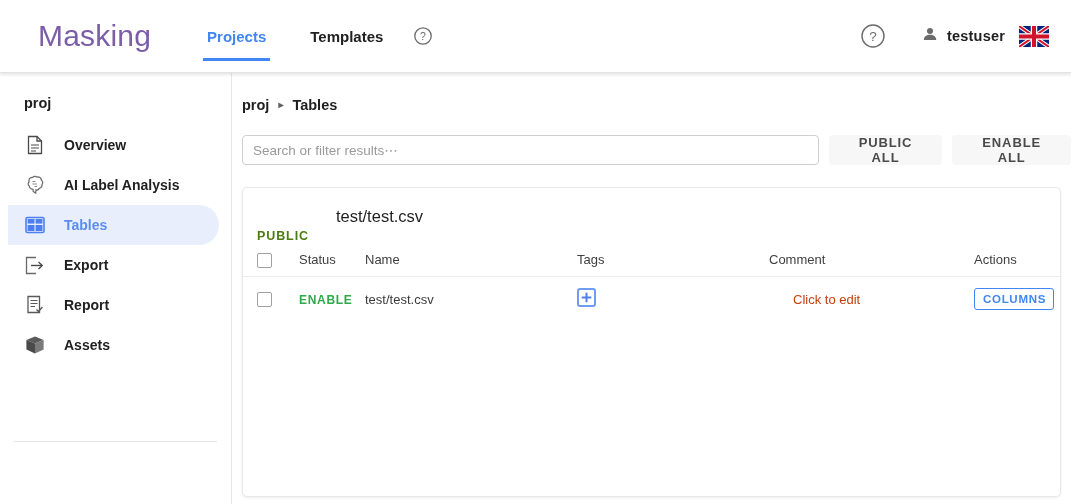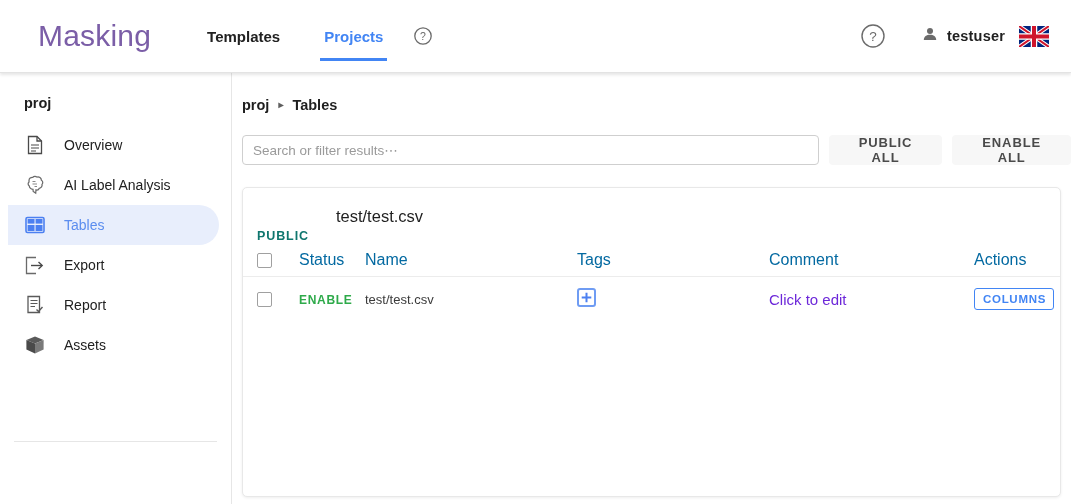--- a/index.html
+++ b/index.html
@@ -269,11 +269,11 @@
     </div>
 
     <div class="nav">
+      <div class="nav-item active">
+        <span>Projects</span>
+      </div>
       <div class="nav-item">
         <span>Templates</span>
-      </div>
-      <div class="nav-item active">
-        <span>Projects</span>
       </div>
       <div class="nav-help">
         <svg width="20" height="20" viewBox="0 0 20 20">

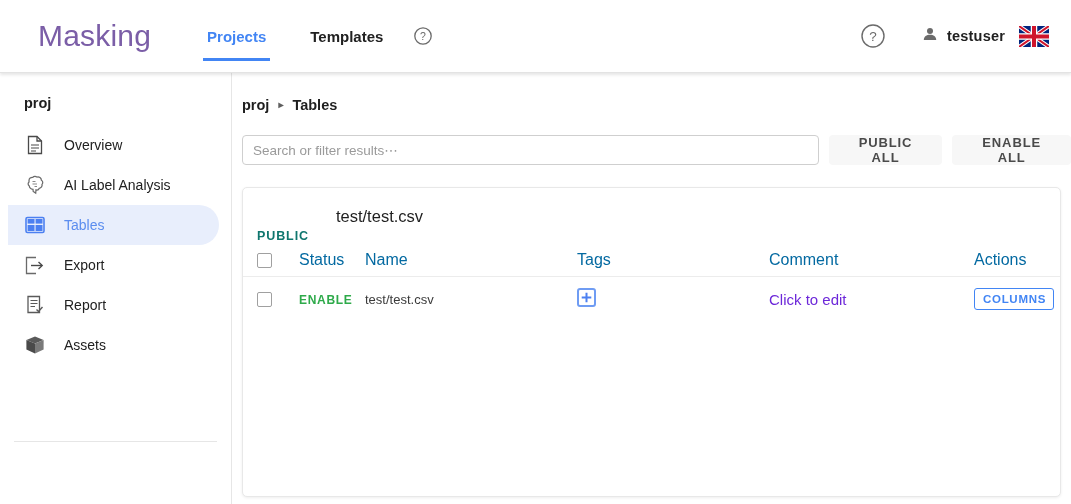--- a/index.html
+++ b/index.html
@@ -82,7 +82,7 @@
     font-weight: bold;
     color: #1f1f1f;
   }
-  .side-list { margin-top: 14px; }
+  .side-list { margin-top: 14px; font-weight: bold; }
   .side-item {
     position: relative;
     height: 40px;

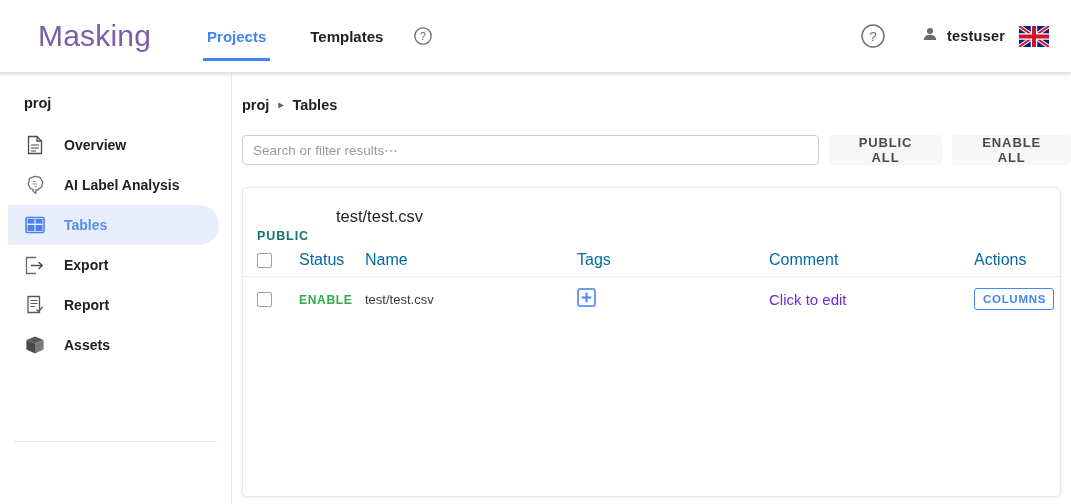--- a/index.html
+++ b/index.html
@@ -192,7 +192,7 @@
     font-size: 12.5px;
     font-weight: bold;
     letter-spacing: .9px;
-    color: #0f766e;
+    color: #4d7c0f;
     margin-top: 40px;
   }
   .card-title {

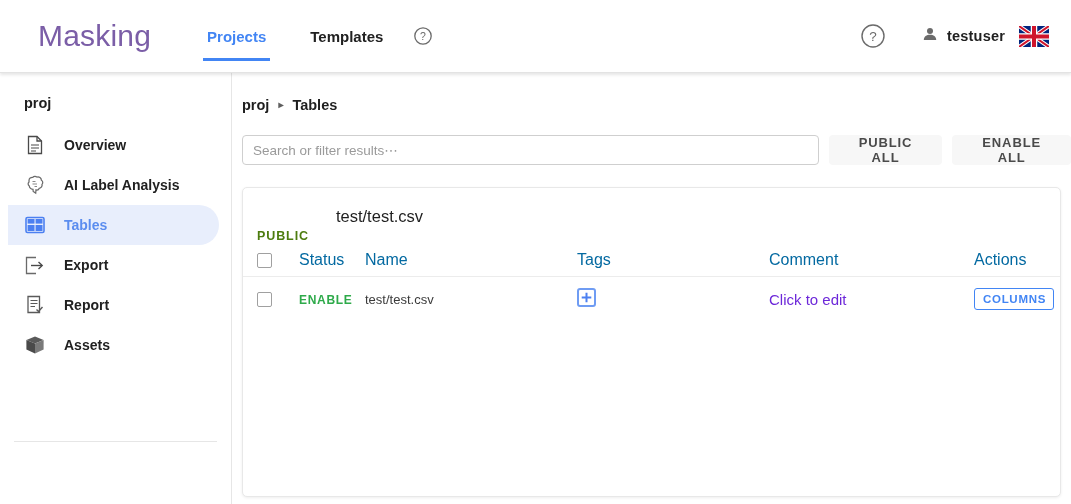--- a/index.html
+++ b/index.html
@@ -205,9 +205,9 @@
   .tbl th, .tbl td { text-align: left; }
   .tbl thead th {
     height: 32px;
-    font-size: 16px;
+    font-size: 13px;
     font-weight: normal;
-    color: #0369a1;
+    color: #404040;
     border-bottom: 1px solid #ececec;
     padding: 0;
     vertical-align: middle;

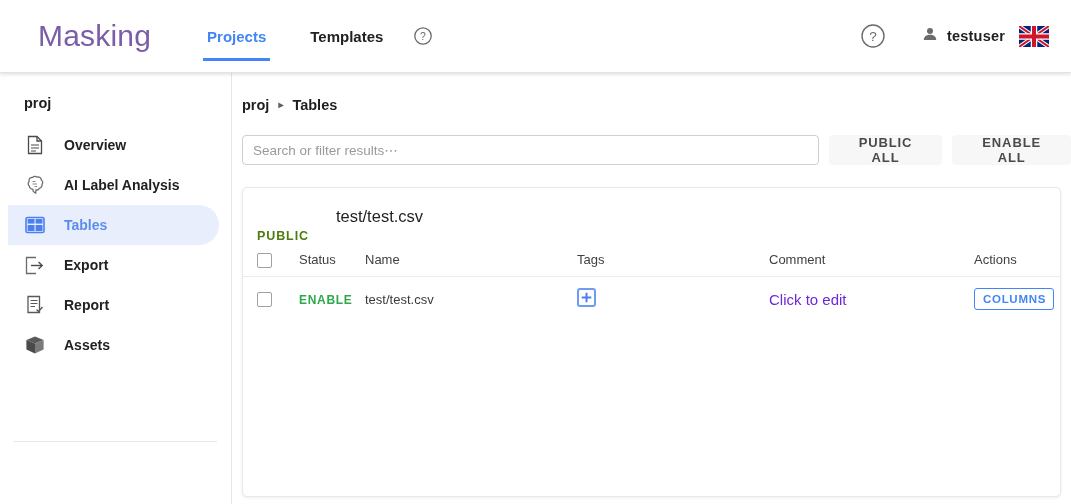--- a/index.html
+++ b/index.html
@@ -241,7 +241,7 @@
     letter-spacing: .7px;
     color: #2eaa4a;
   }
-  .comment-edit { color: #6d28d9; font-size: 15px; cursor: pointer; }
+  .comment-edit { color: #c2410c; font-size: 13px; cursor: pointer; margin-left: 24px; }
   .btn-columns {
     display: inline-block;
     border: 1px solid #4285f4;

